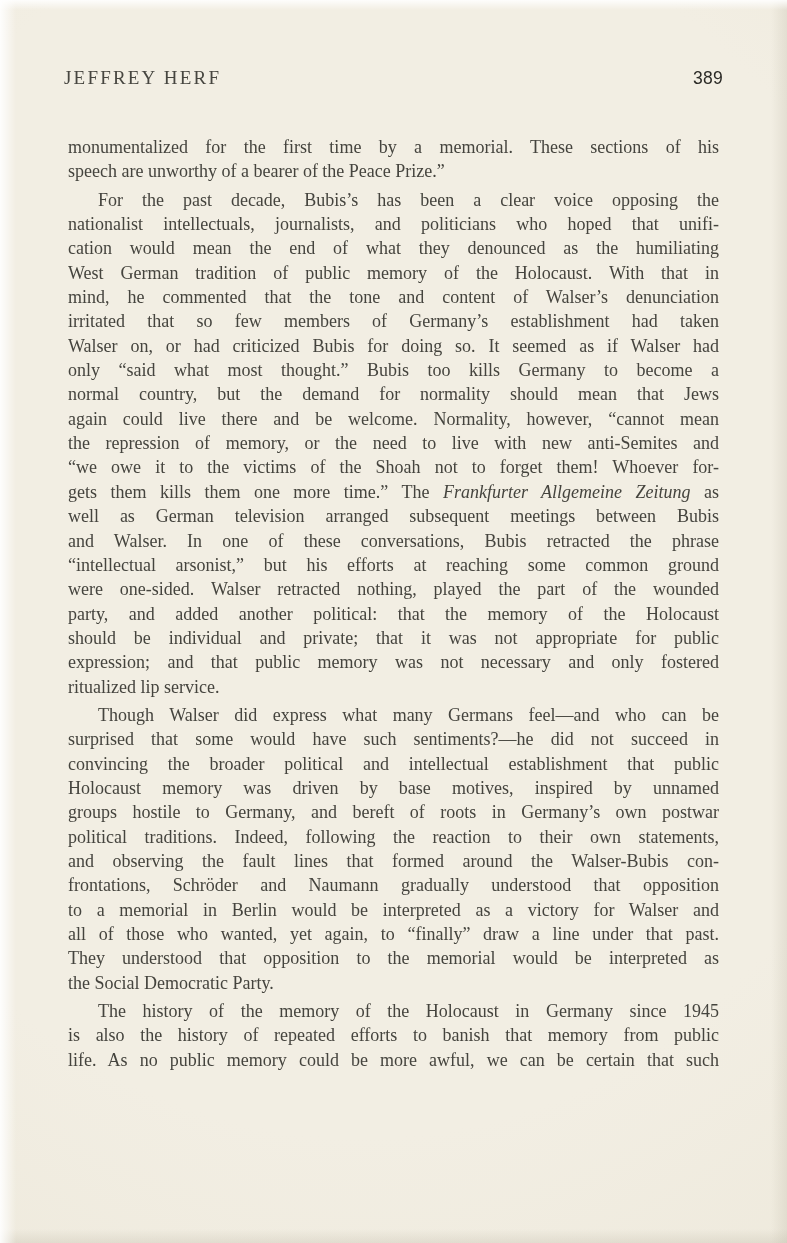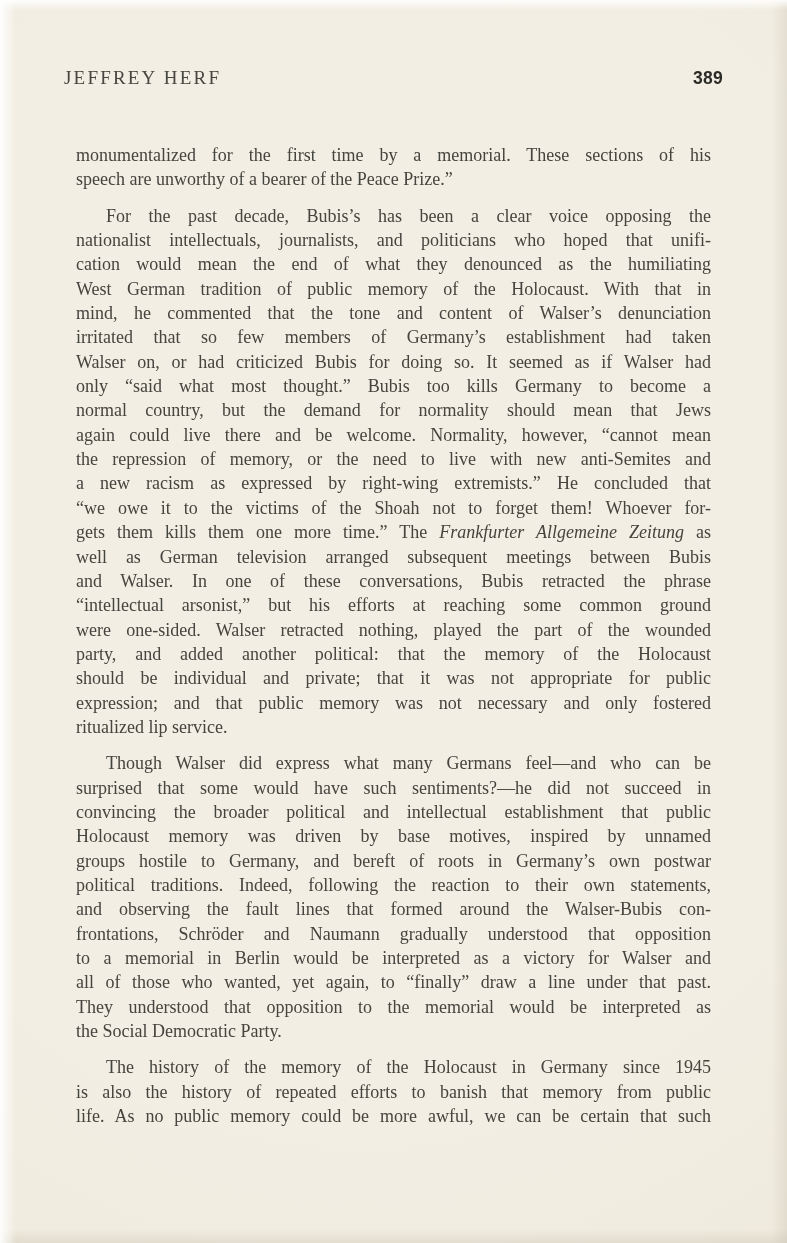--- a/index.html
+++ b/index.html
@@ -37,7 +37,7 @@
   }
   .folio {
     font-family: "Liberation Sans", sans-serif;
-    font-weight: 700;
+    font-weight: 400;
     font-size: 17.5px;
     letter-spacing: 0.3px;
     color: #2b2a26;

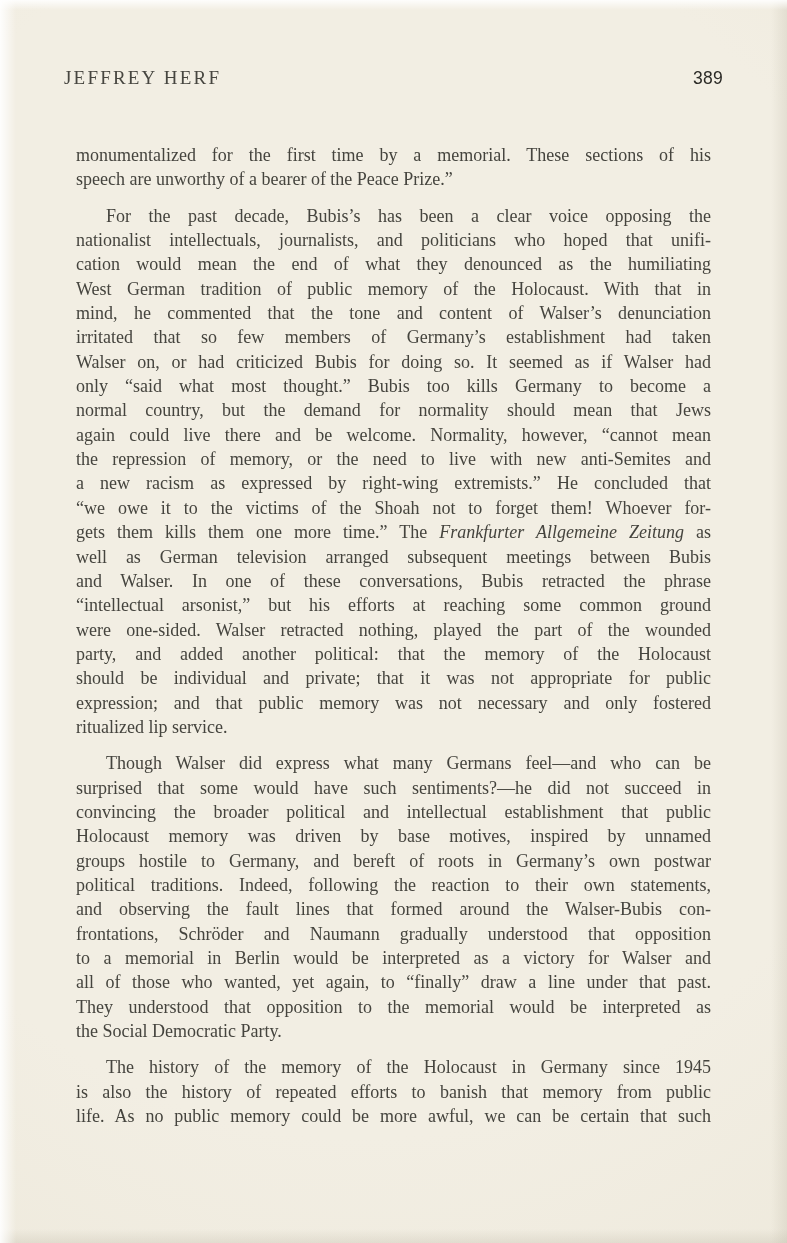--- a/index.html
+++ b/index.html
@@ -53,7 +53,7 @@
     line-height: 24.35px;
     color: #45443e;
   }
-  .paragraph { margin: 12px; }
+  .paragraph { margin: 4px; }
   .line {
     text-align: justify;
     text-align-last: justify;

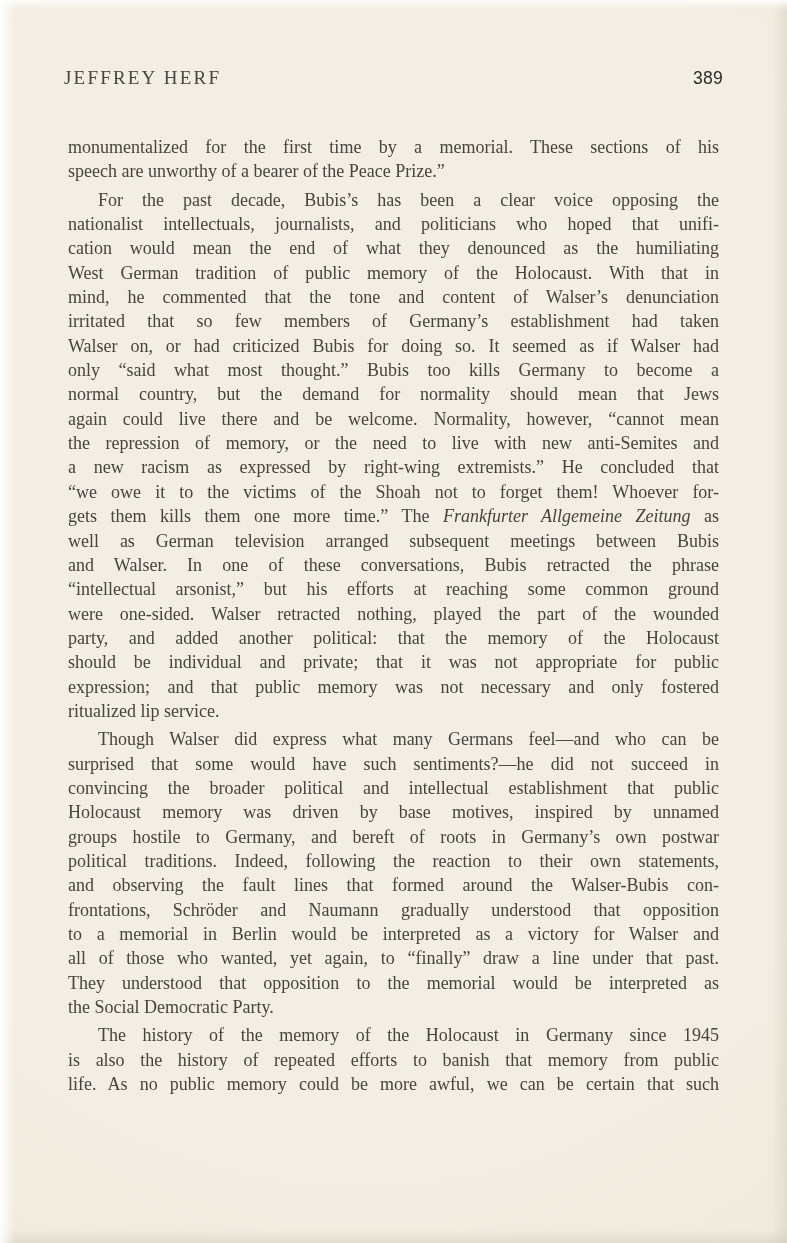--- a/index.html
+++ b/index.html
@@ -93,7 +93,6 @@
         <div class="line">normal country, but the demand for normality should mean that Jews</div>
         <div class="line">again could live there and be welcome. Normality, however, “cannot mean</div>
         <div class="line">the repression of memory, or the need to live with new anti-Semites and</div>
-        <div class="line">a new racism as expressed by right-wing extremists.” He concluded that</div>
         <div class="line">“we owe it to the victims of the Shoah not to forget them! Whoever for-</div>
         <div class="line"><span>gets them kills them one more time.” The </span><span class="italic">Frankfurter Allgemeine Zeitung</span><span> as</span></div>
         <div class="line">well as German television arranged subsequent meetings between Bubis</div>

